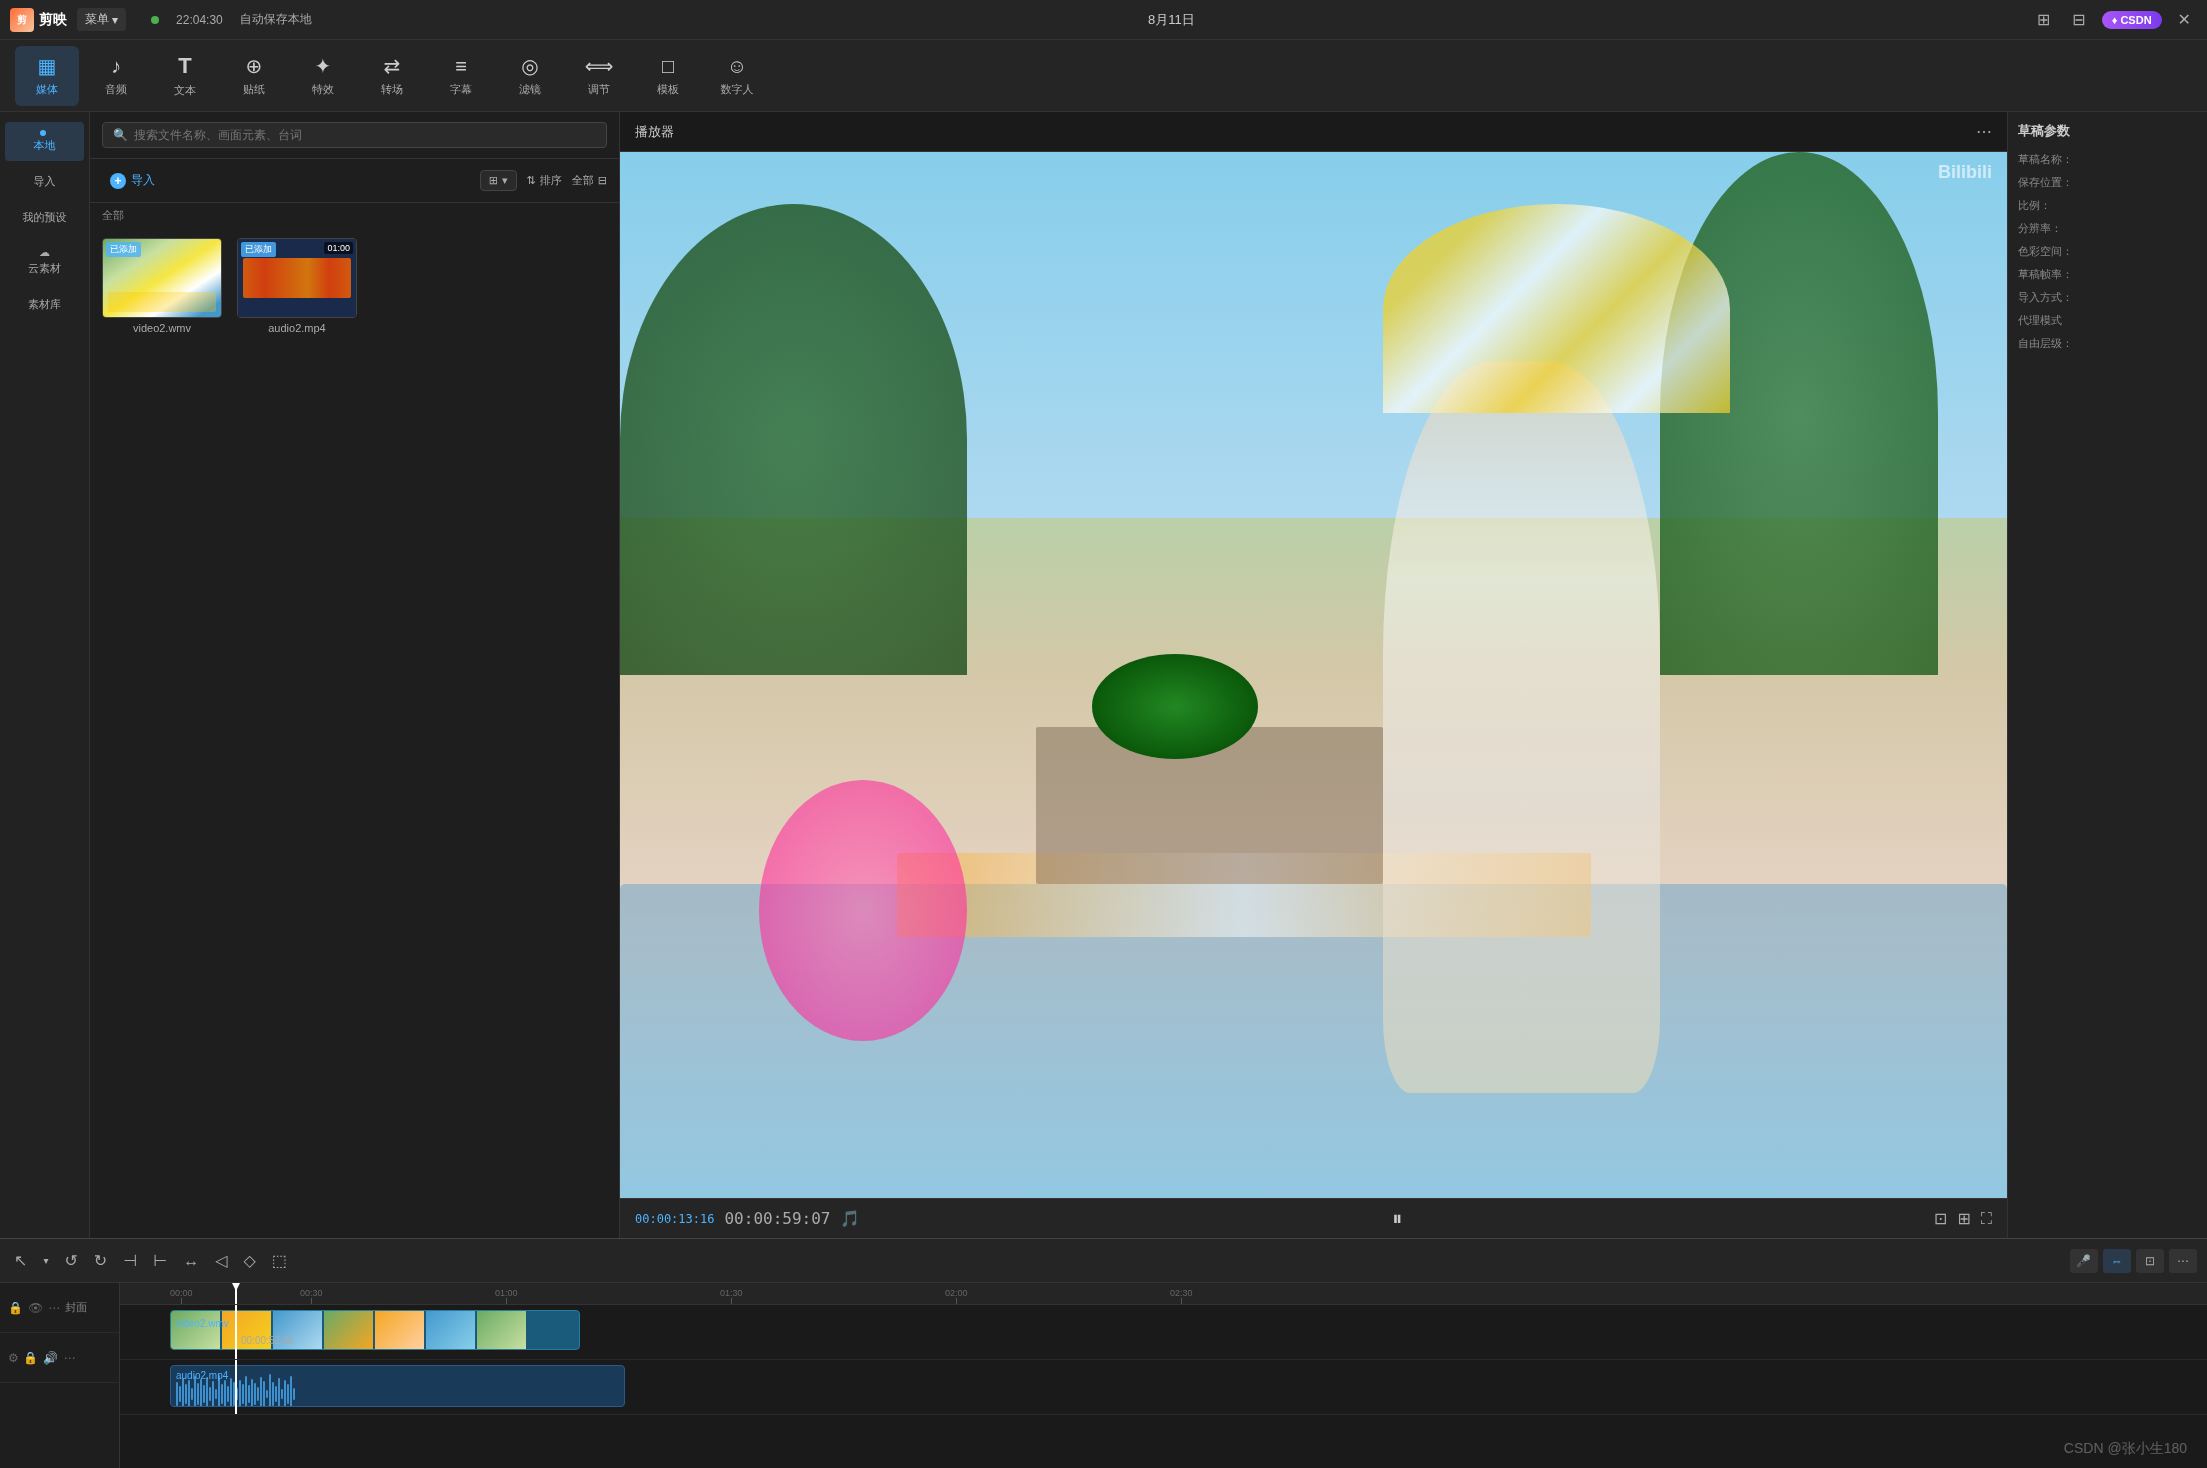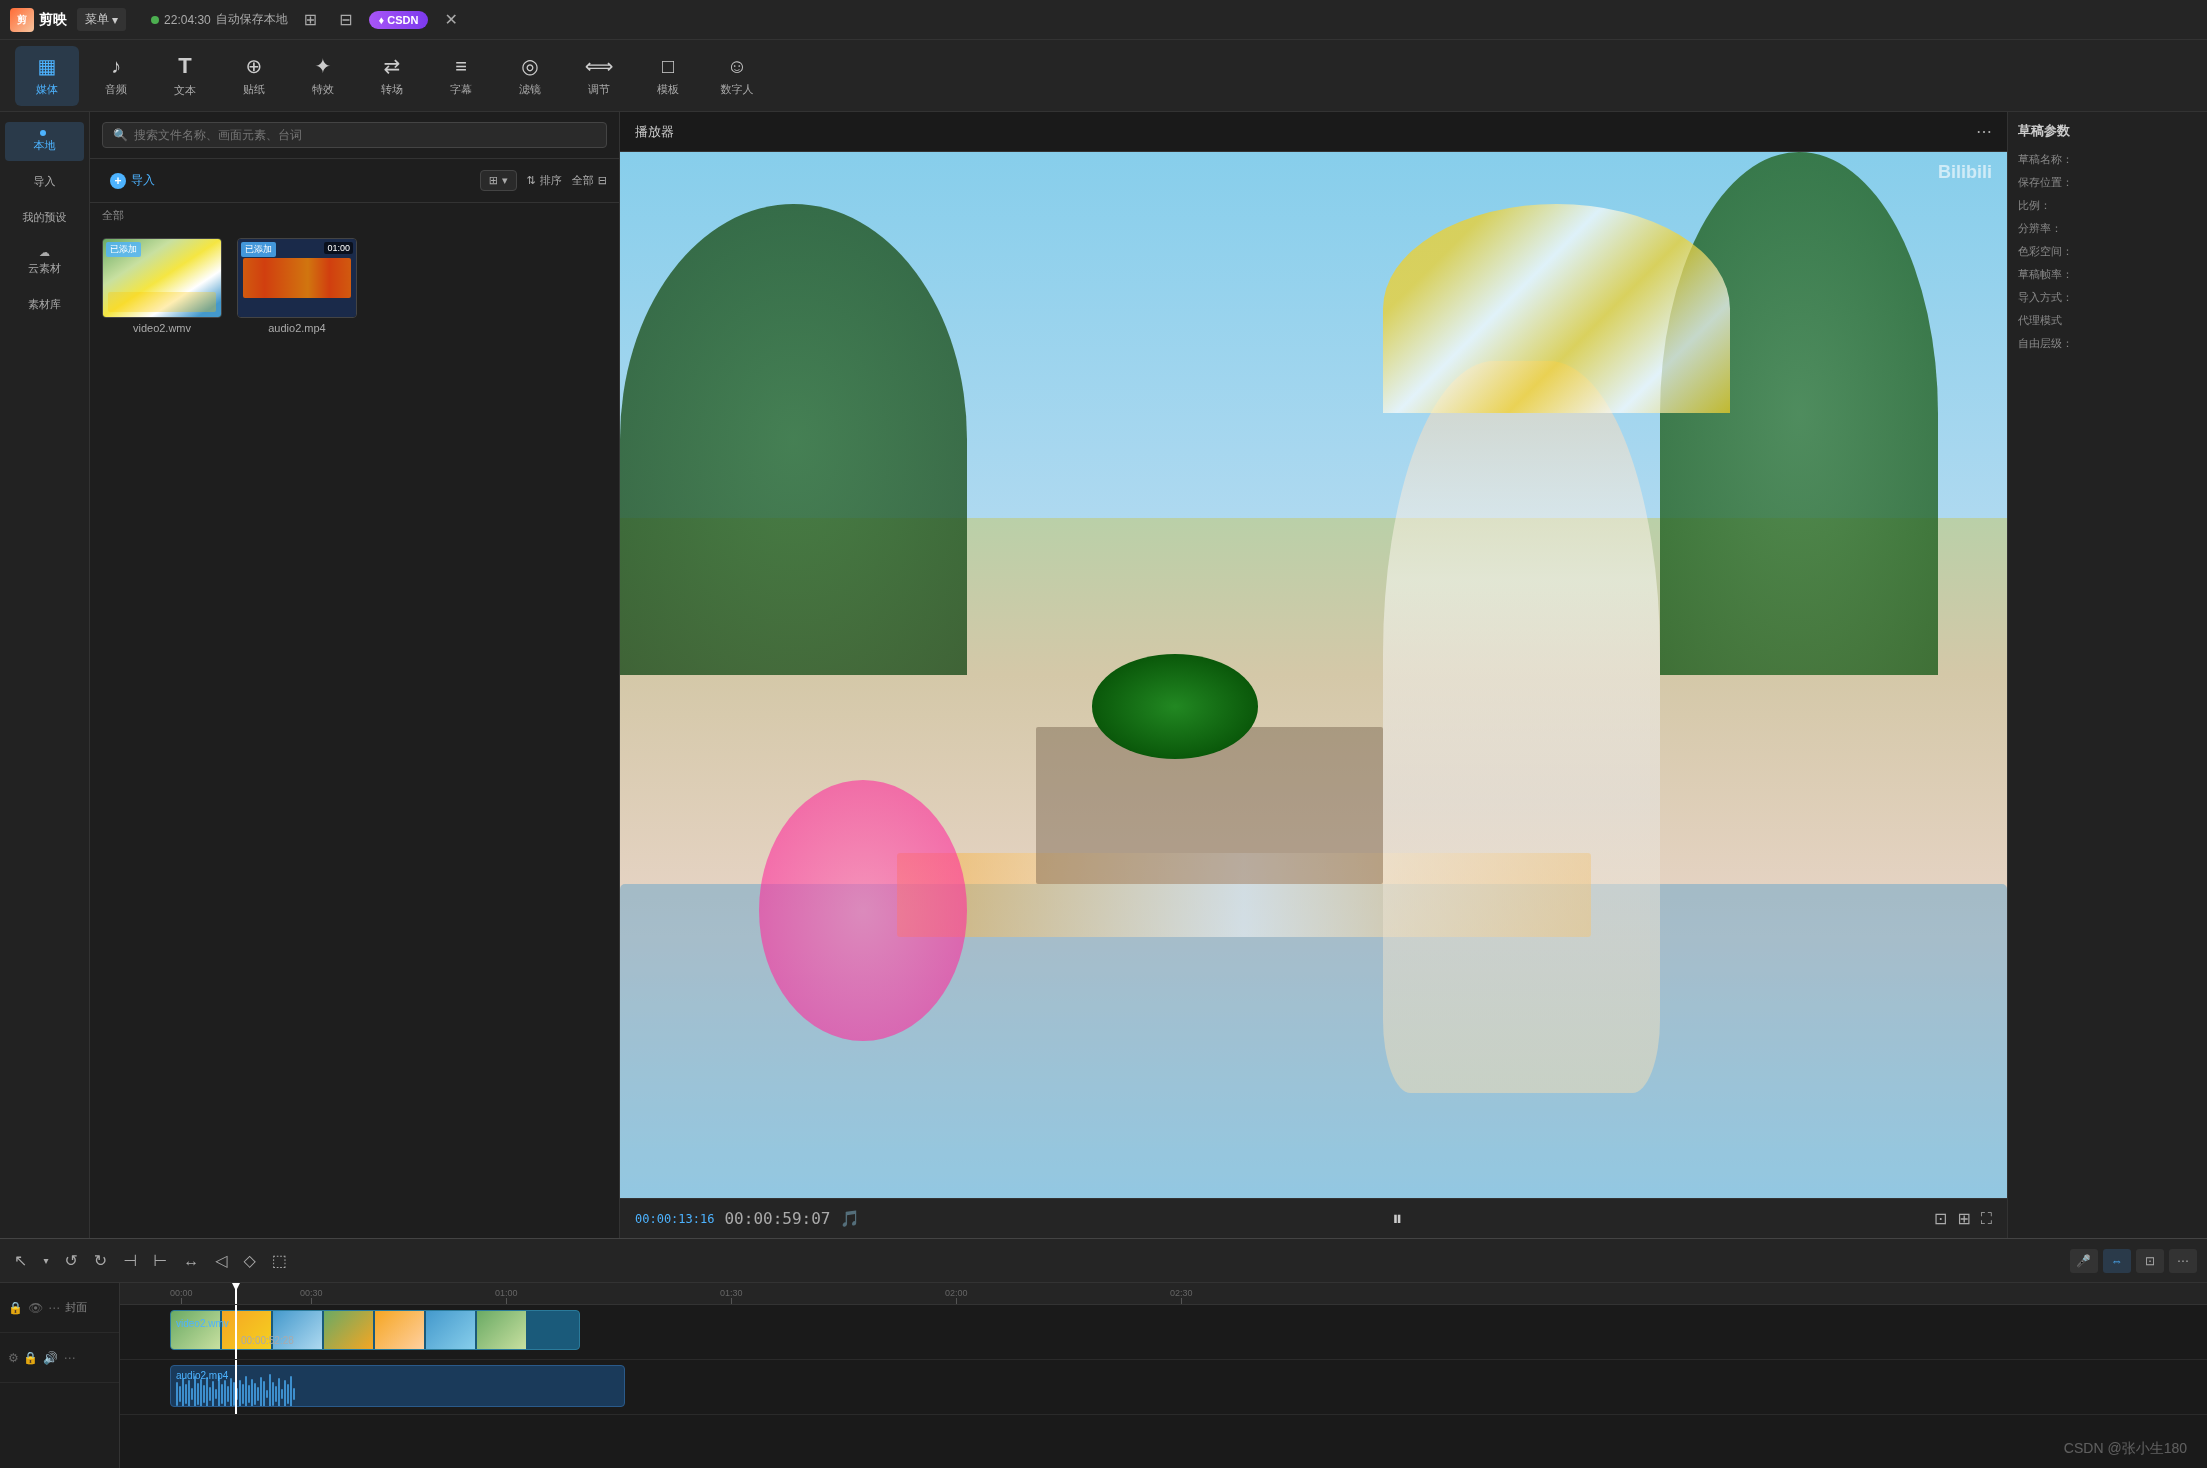--- a/index.html
+++ b/index.html
@@ -66,7 +66,7 @@
     .auto-save {
       display: flex;
       align-items: center;
-      gap: 5px;
+      gap: 17px;
       color: #aaa;
       font-size: 12px;
       margin-left: 15px;

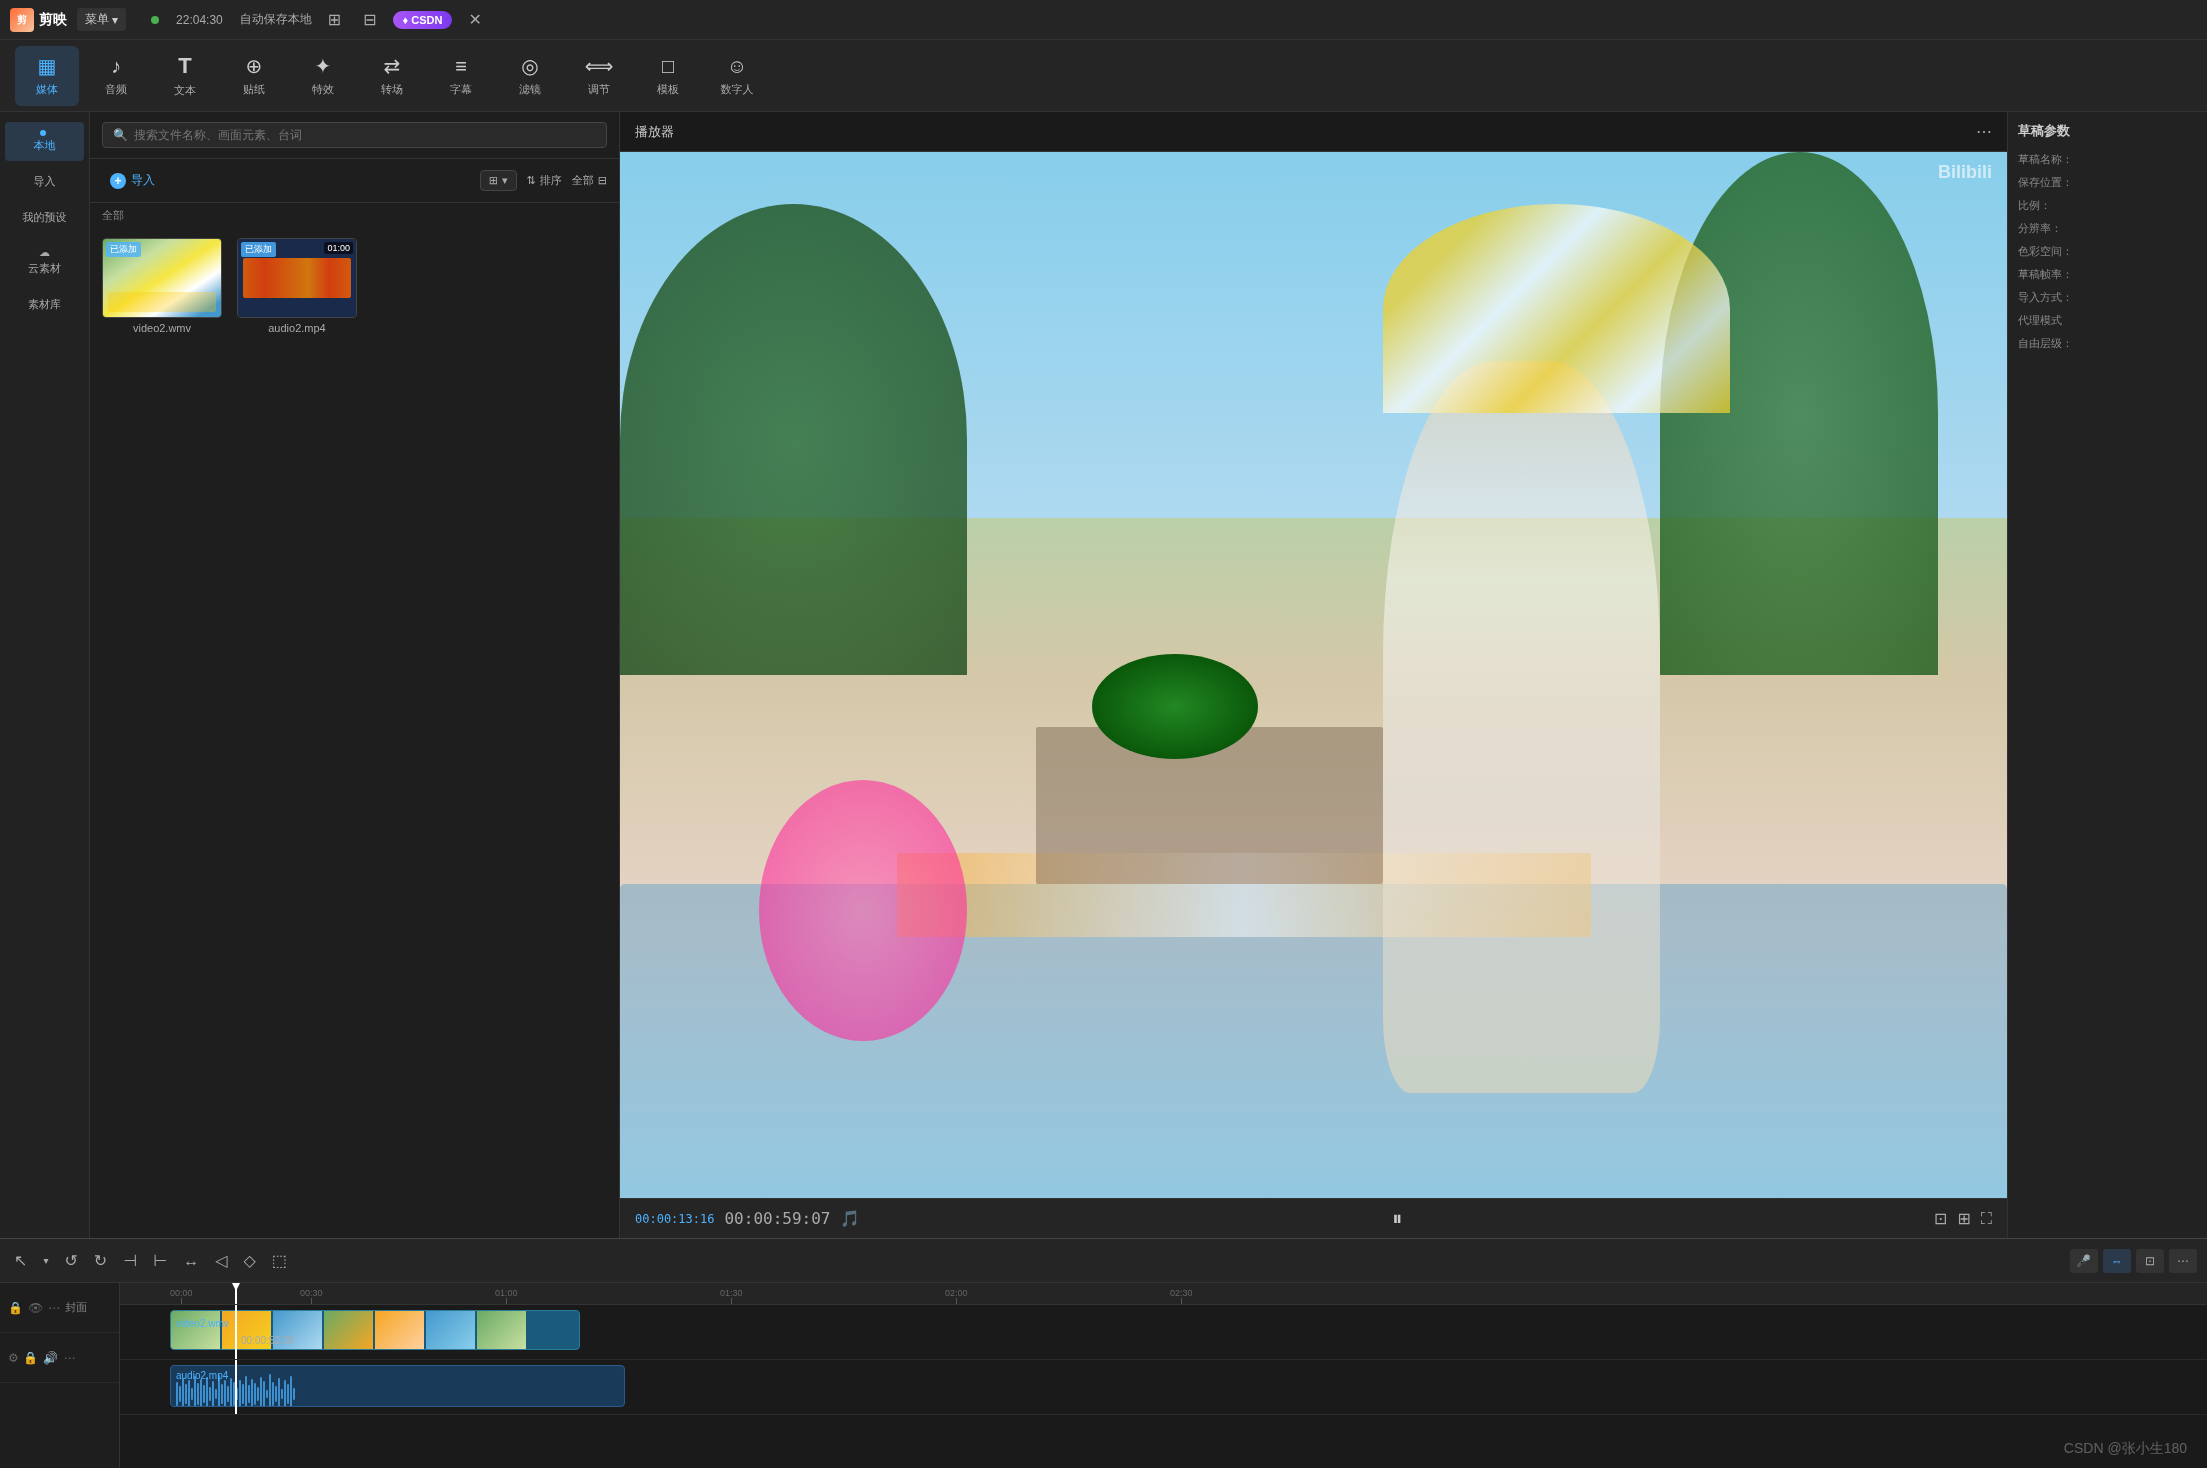--- a/index.html
+++ b/index.html
@@ -635,6 +635,9 @@
     <div class="auto-save-dot"></div>
     <span>22:04:30</span>
     <span>自动保存本地</span>
+  </div>
+  <div class="top-bar-center">
+    <span>8月11日</span>
   </div>
   <div class="top-bar-right">
     <button class="top-btn">⊞</button>

